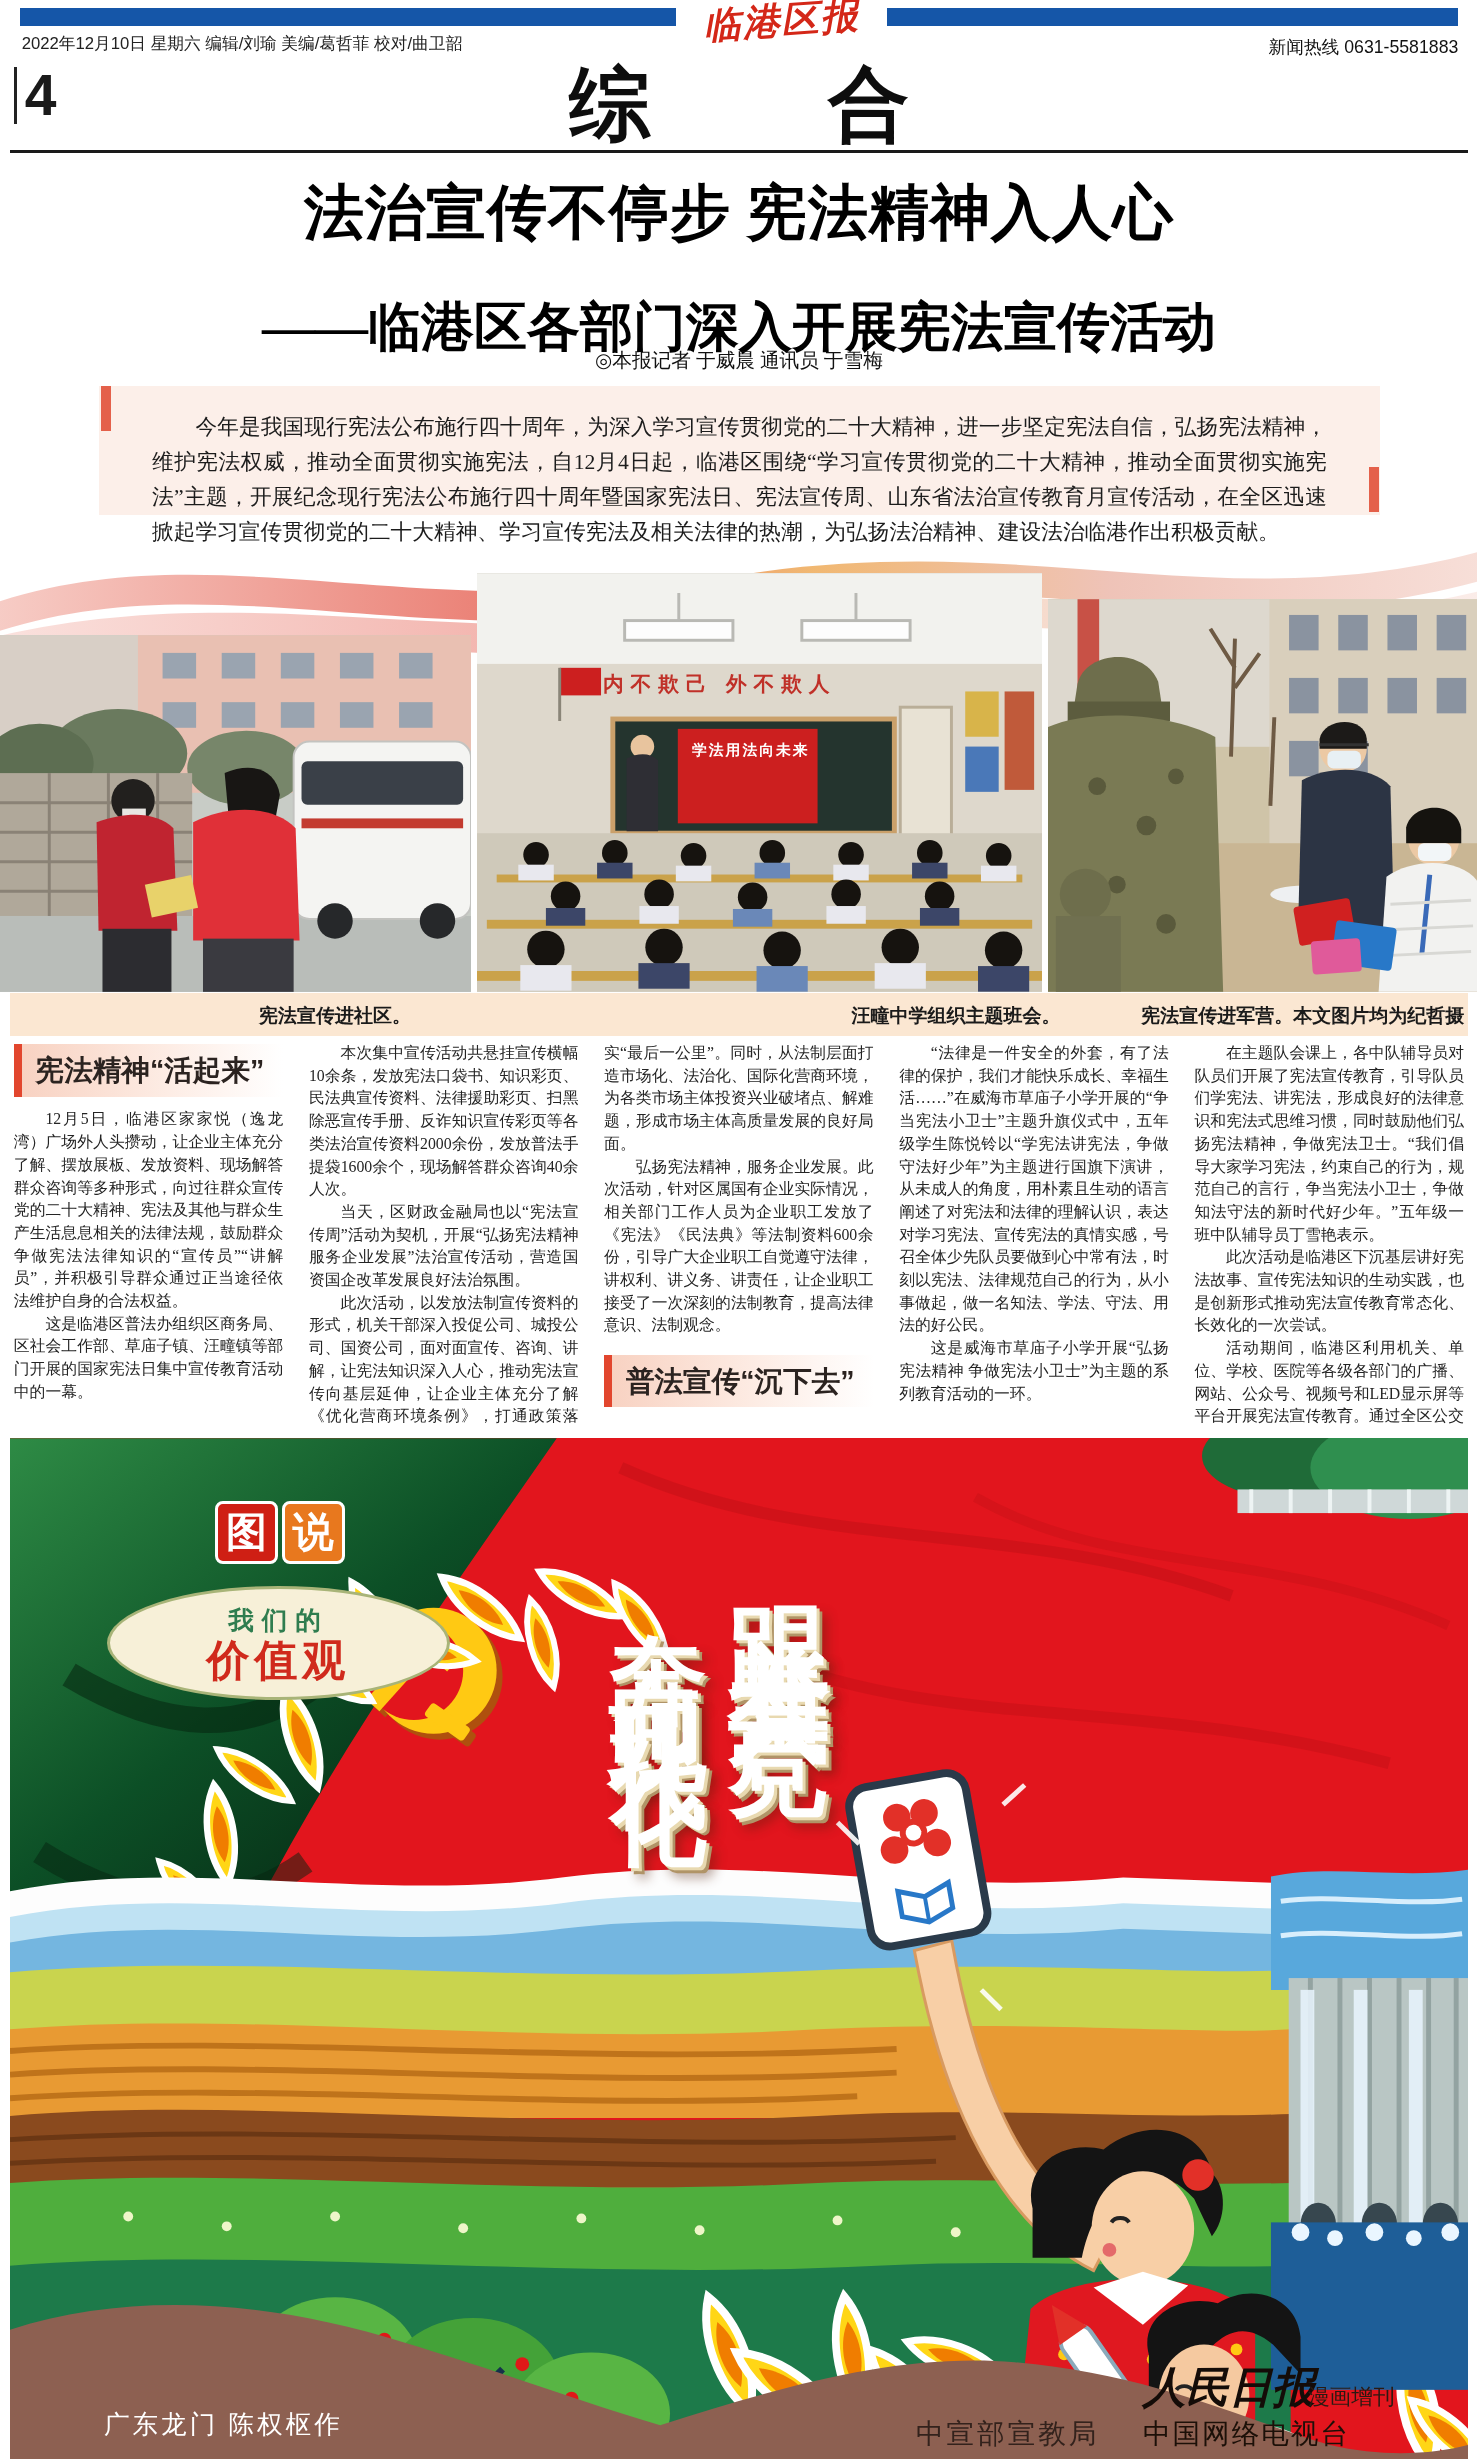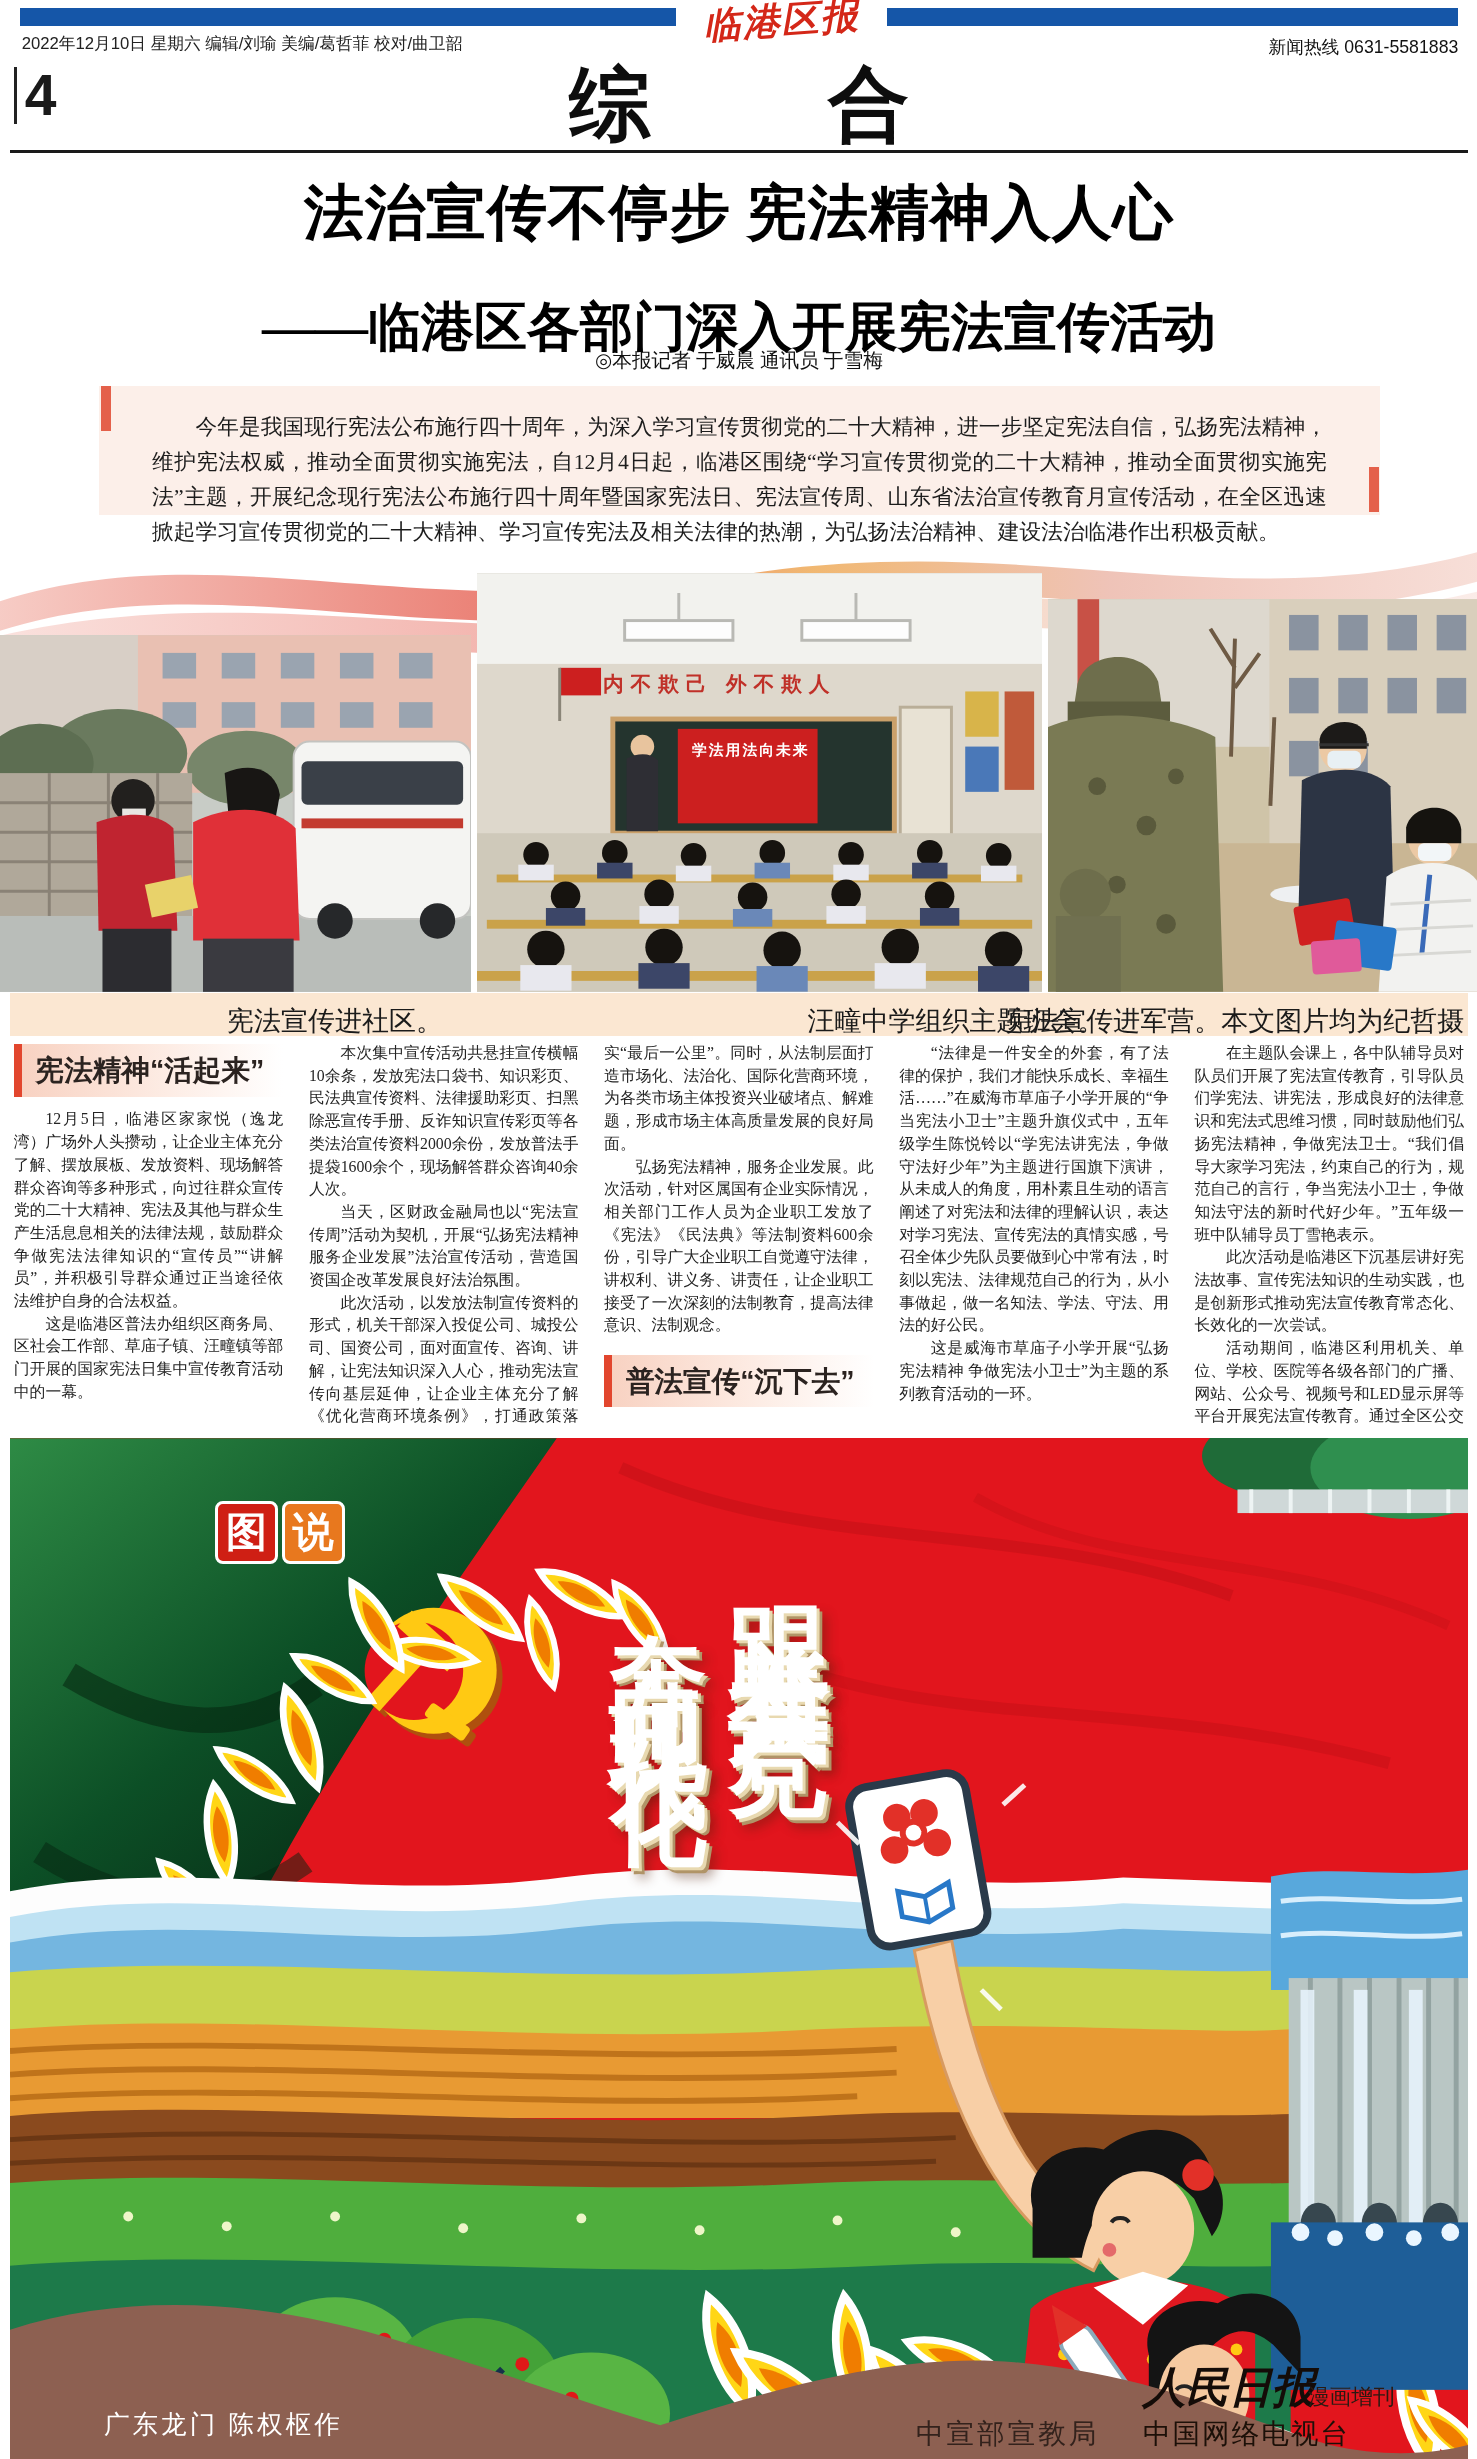--- a/index.html
+++ b/index.html
@@ -48,8 +48,8 @@
   .photo{position:absolute;overflow:hidden;background:#ccc;}
   .photo-overlay{position:absolute;font-family:"Liberation Sans",sans-serif;}
   .caption-strip{position:absolute;left:9.9px;right:9.9px;top:993px;height:43px;background:#fbe7d2;}
-  .caption{position:absolute;top:1003px;font-size:27px;color:#1a1a1a;
-           font-family:"Liberation Sans","DejaVu Sans",sans-serif;font-weight:400;}
+  .caption{position:absolute;top:1003px;font-size:19px;color:#1a1a1a;
+           font-family:"Liberation Sans","DejaVu Sans",sans-serif;font-weight:700;}
 
   
   .article{position:absolute;left:7.9px;top:1042px;width:1462px;height:392px;

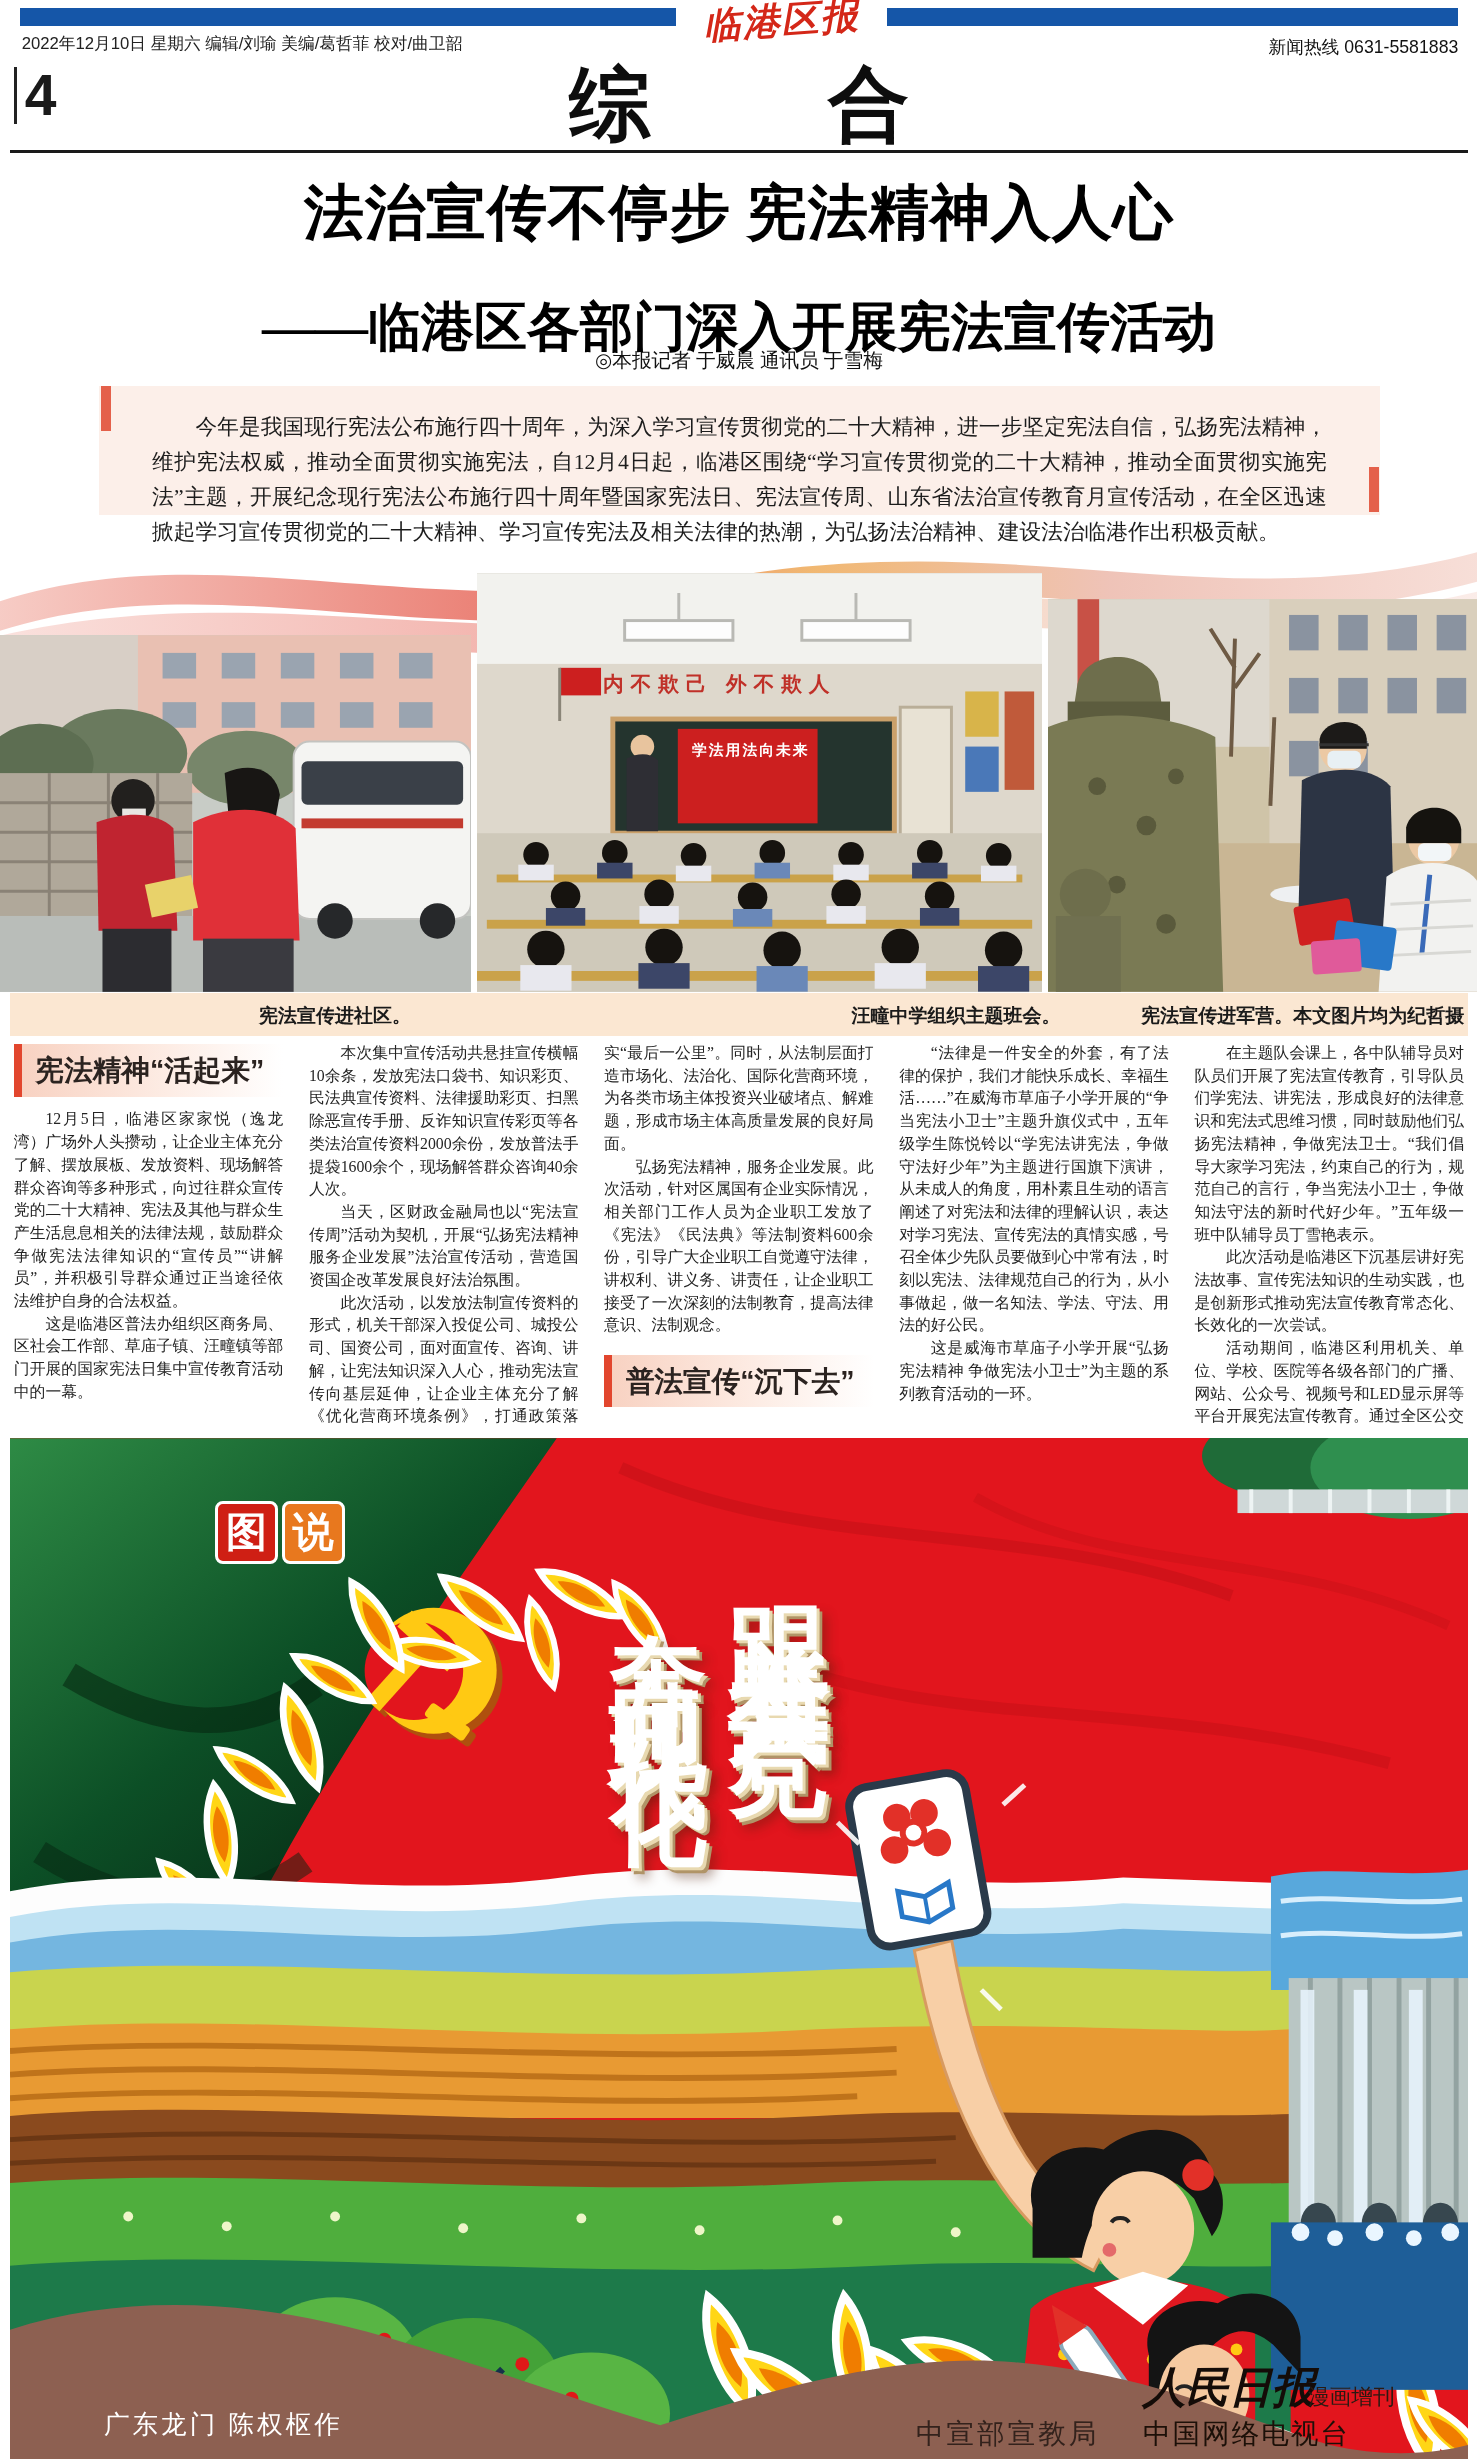--- a/index.html
+++ b/index.html
@@ -573,6 +573,10 @@
       <span class="tu">图</span>
       <span class="shuo">说</span>
     </div>
+    <div class="badge-oval">
+      <div class="oval-l1">我们的</div>
+      <div class="oval-l2">价值观</div>
+    </div>
     <div class="slogan right">跟着共产党</div>
     <div class="slogan left">奔向现代化</div>
     <div class="poster-credit artist">广东龙门 陈权枢作</div>

